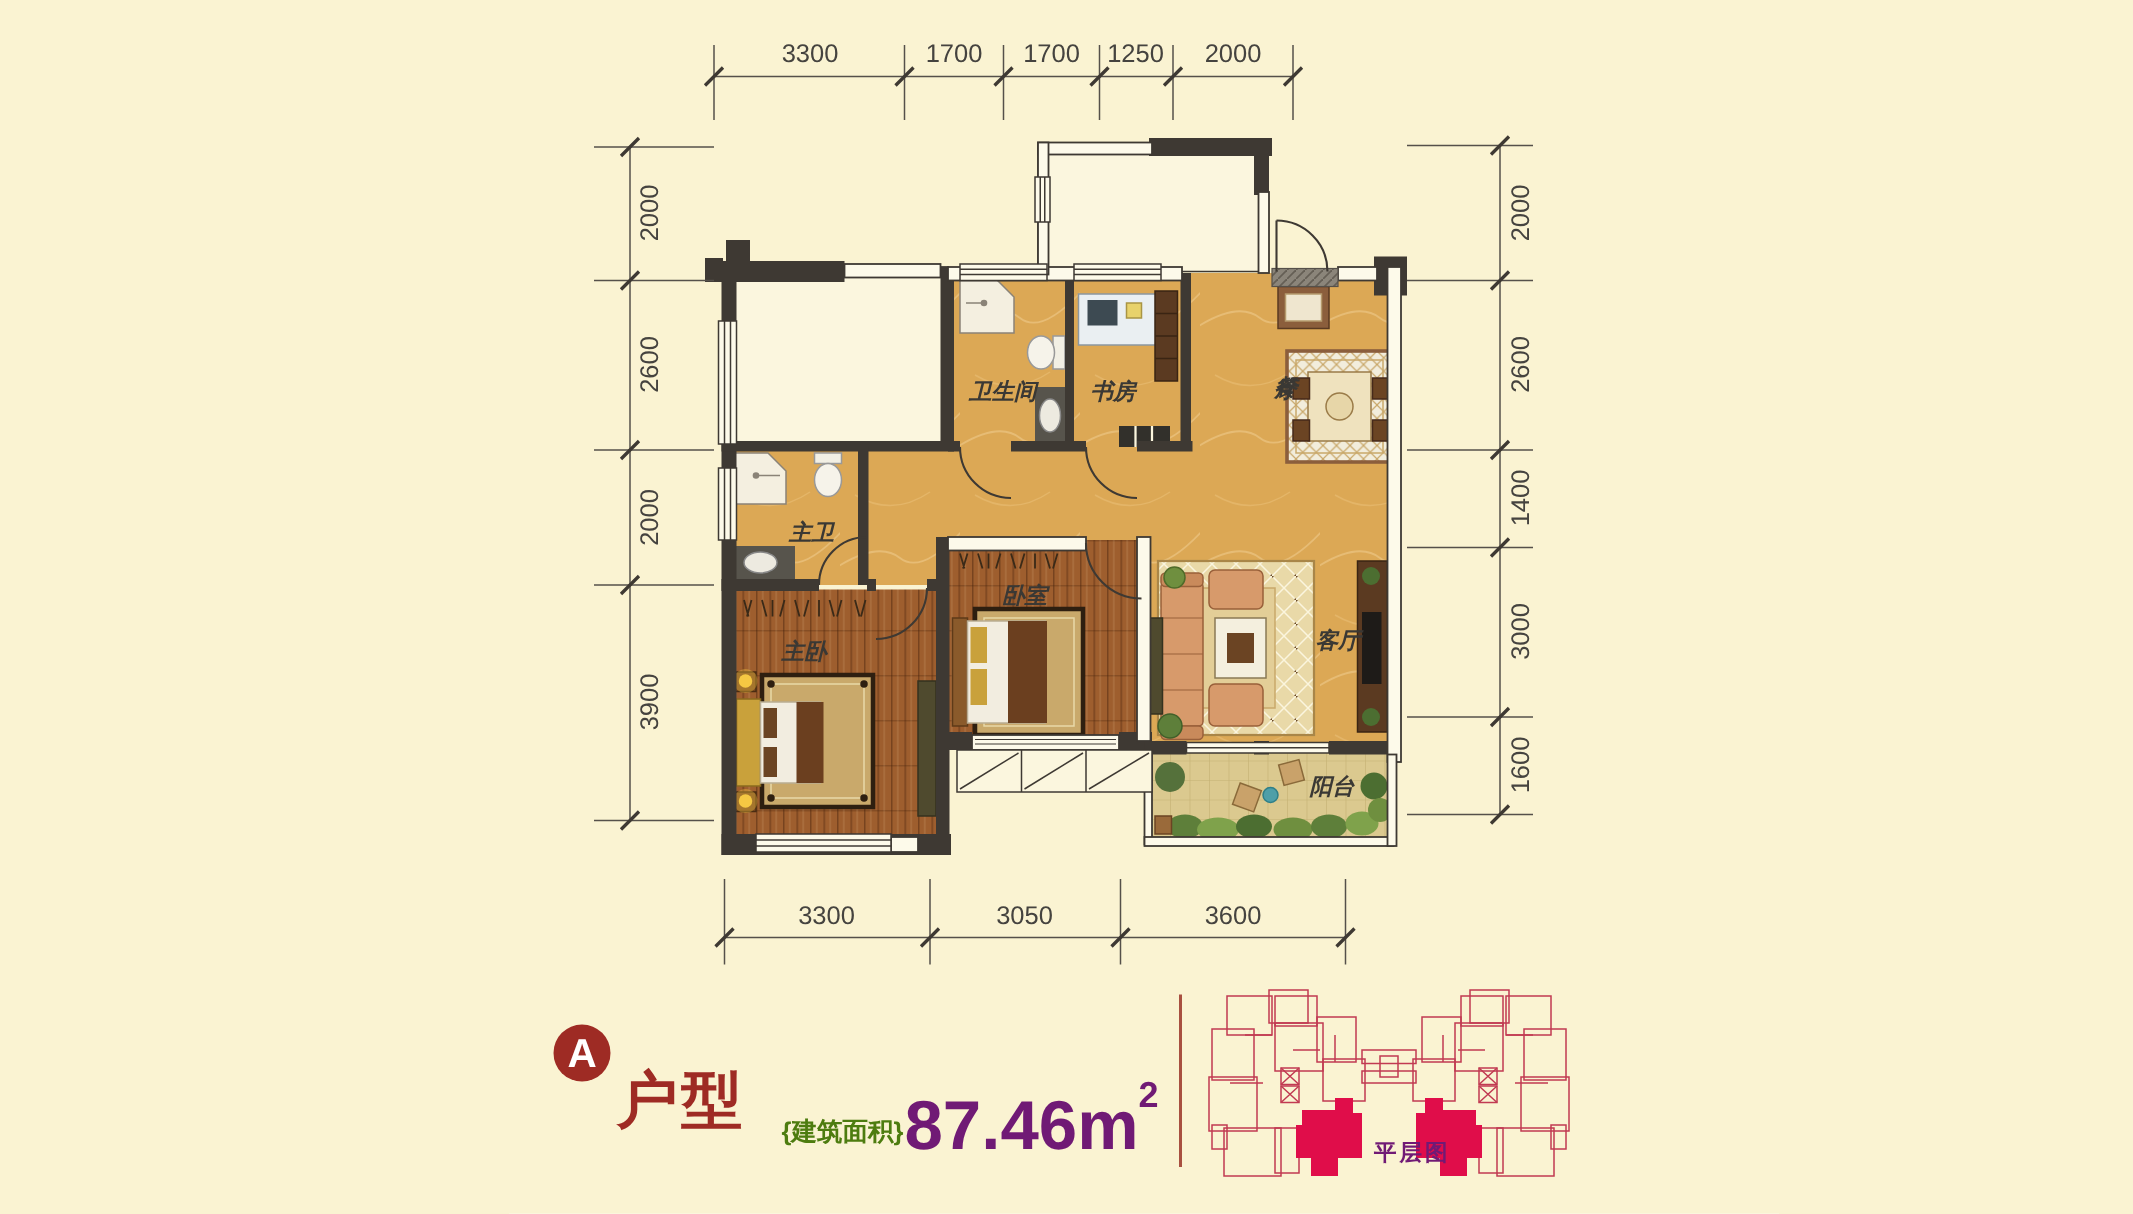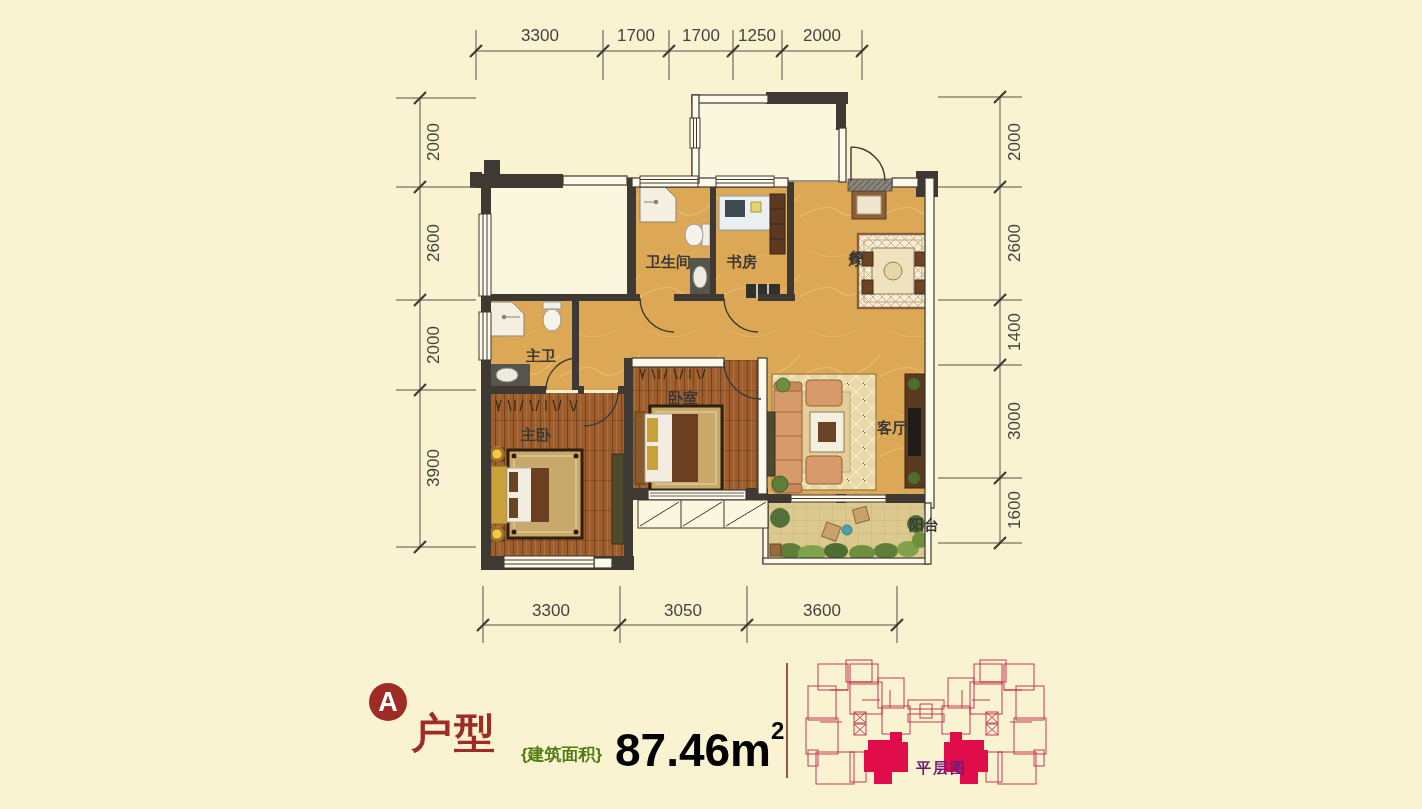--- a/index.html
+++ b/index.html
@@ -6,7 +6,7 @@
   body{font-family:"Liberation Sans", sans-serif;}
   .stage{position:relative;width:1422px;height:809px;background:#FAF3D2;overflow:hidden;}
   .stage svg{position:absolute;left:0;top:0;}
-  .lbl{position:absolute;color:#3A3834;font-weight:bold;font-size:15px;line-height:1;white-space:nowrap;}
+  .lbl{position:absolute;color:#3A3834;font-weight:bold;font-size:15px;line-height:1;white-space:nowrap;font-style:italic;}
   .lbl.vert{writing-mode:vertical-rl;letter-spacing:3px;}
   .dim{position:absolute;color:#45433F;font-size:17px;line-height:1;white-space:nowrap;transform:translateX(-50%);}
   .dim.rot{transform:translate(-50%,-50%) rotate(-90deg);}

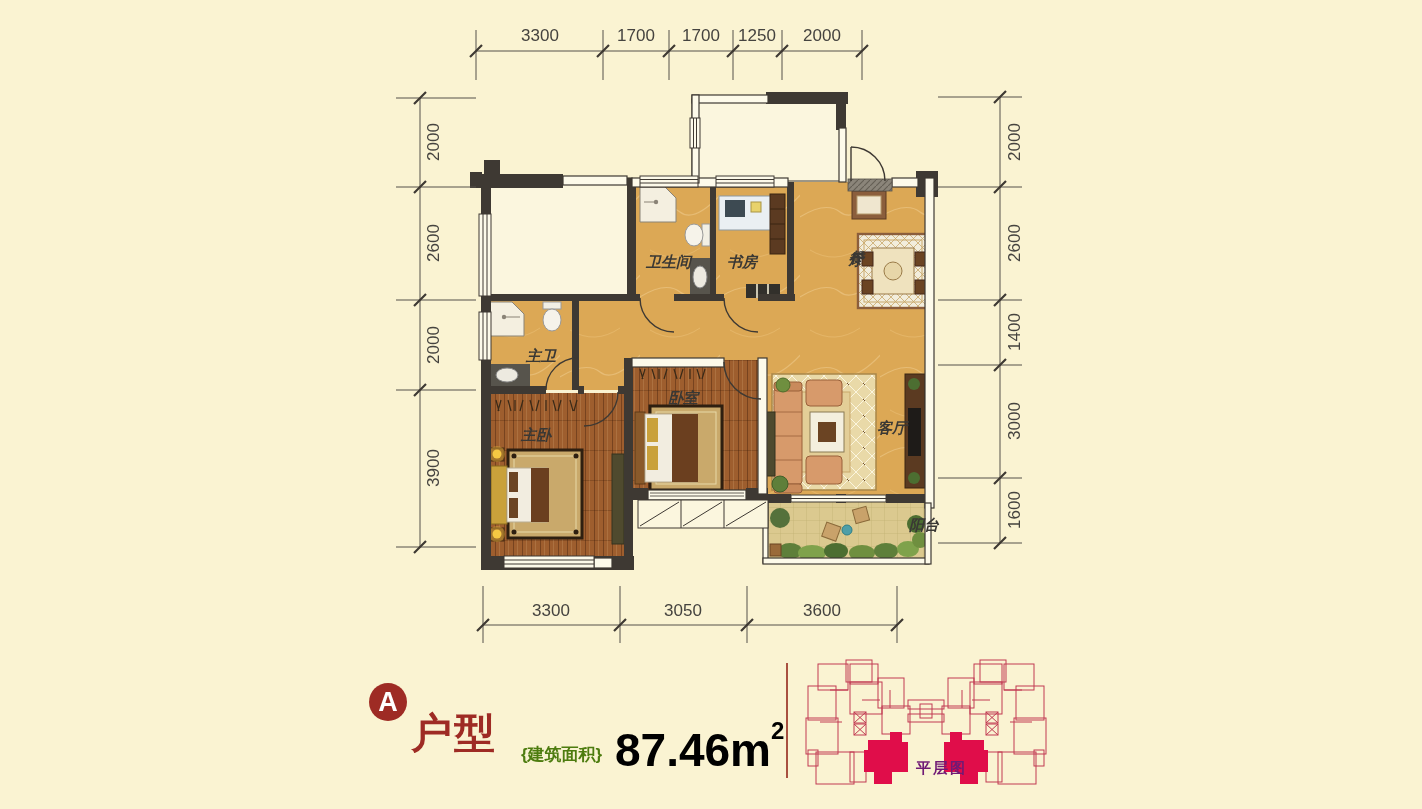--- a/index.html
+++ b/index.html
@@ -382,7 +382,7 @@
 <div class="lbl" style="left:521px;top:427px;">主卧</div>
 <div class="lbl" style="left:668px;top:390px;">卧室</div>
 <div class="lbl" style="left:877px;top:420px;">客厅</div>
-<div class="lbl" style="left:873px;top:517px;margin-left:36px;">阳台</div>
+<div class="lbl" style="left:873px;top:517px;">阳台</div>
 
 <div class="dim" style="left:540px;top:27px;">3300</div>
 <div class="dim" style="left:636px;top:27px;">1700</div>

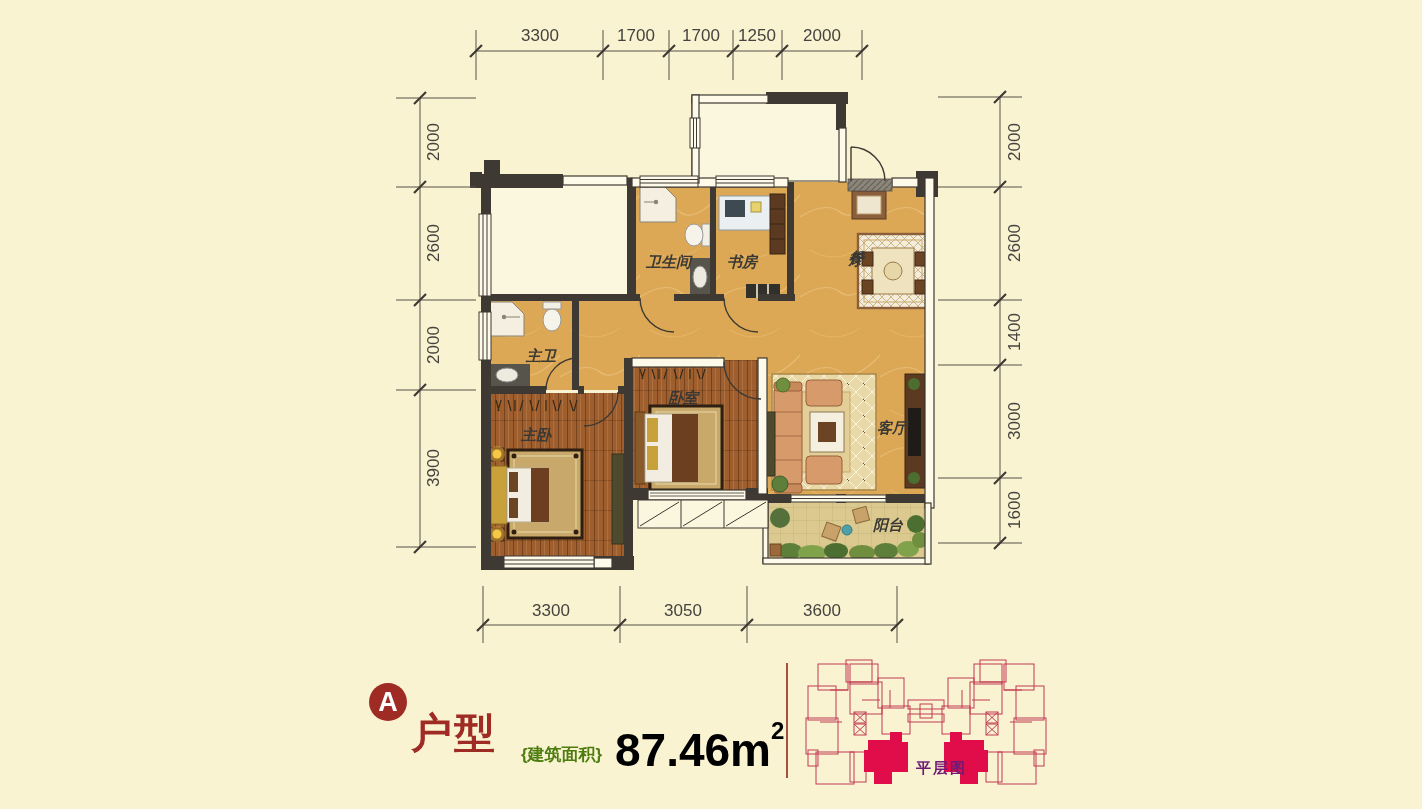--- a/index.html
+++ b/index.html
@@ -16,7 +16,7 @@
   .t-type{left:411px;margin-top:36px;}
   .t-rooms{left:521px;}
   .area-prefix{position:absolute;left:521px;top:746px;color:#4d7c0f;font-weight:bold;font-size:17px;line-height:1;}
-  .area-value{position:absolute;left:603px;top:727px;color:#000000;font-weight:bold;font-size:46px;line-height:1;margin-left:12px;}
+  .area-value{position:absolute;left:603px;top:727px;color:#701a75;font-weight:bold;font-size:46px;line-height:1;}
   .area-value sup{font-size:24px;line-height:1;vertical-align:top;position:relative;top:-8px;}
   .divider{position:absolute;left:786px;top:663px;width:2px;height:115px;background:#A85040;}
   .site-label{position:absolute;left:916px;top:759px;color:#701a75;font-weight:bold;font-size:15px;letter-spacing:2px;}

